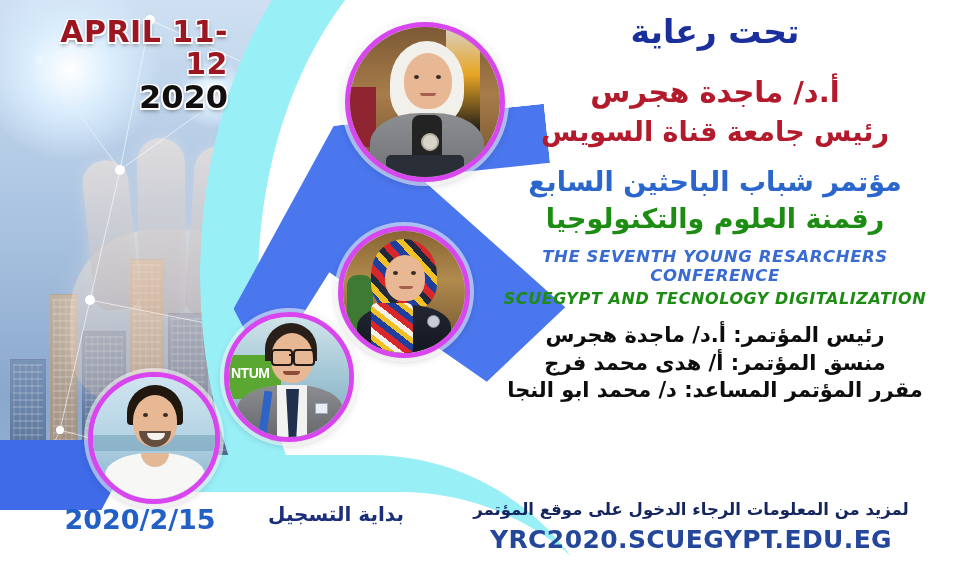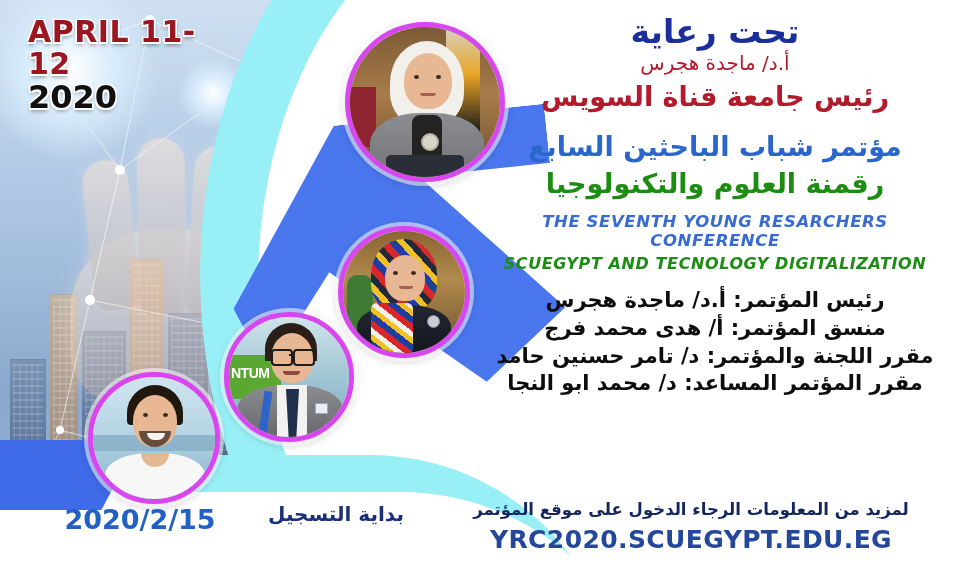--- a/index.html
+++ b/index.html
@@ -93,7 +93,7 @@
   .tie{position:absolute;background:#20304d;}
 
   
-  .date-badge{position:absolute;left:28px;top:16px;width:200px;text-align:left;z-index:30;}
+  .date-badge{position:absolute;left:28px;top:16px;width:200px;text-align:right;z-index:30;}
   .date-badge .l1{
     font-size:30px;font-weight:bold;color:#9c1621;letter-spacing:.5px;
     text-shadow:-1.5px -1.5px 0 #fff,1.5px -1.5px 0 #fff,-1.5px 1.5px 0 #fff,1.5px 1.5px 0 #fff,0 3px 4px rgba(0,0,0,.45);

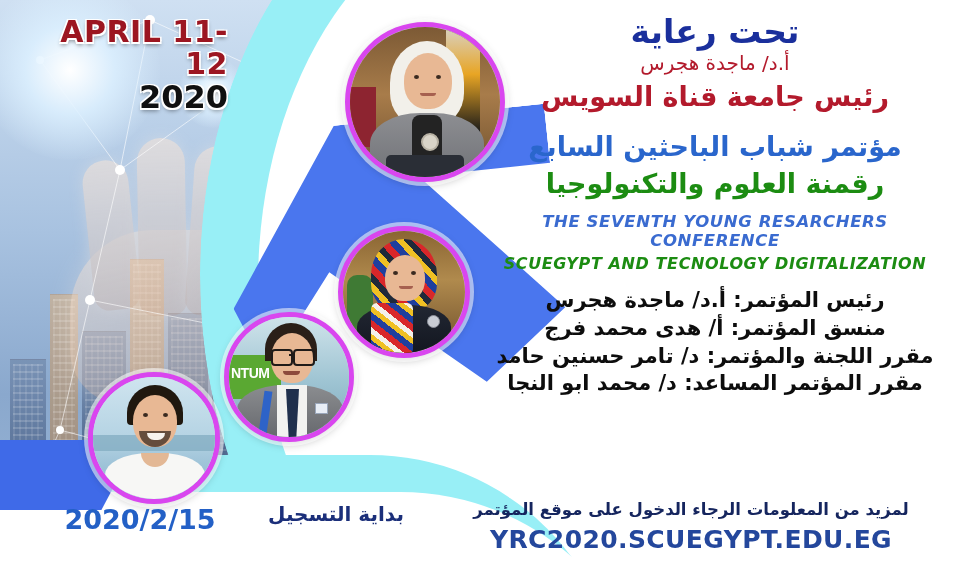--- a/index.html
+++ b/index.html
@@ -107,7 +107,7 @@
 
   .right-col{position:absolute;left:480px;top:8px;width:470px;text-align:center;z-index:40;direction:rtl;}
   .t-patronage{font-size:33px;font-weight:bold;color:#1a2f9c;line-height:1.12;margin-top:6px;}
-  .t-name{font-size:20px;font-weight:normal;color:#b31a2c;line-height:1.2;margin-top:0;}
+  .t-name{font-size:29px;font-weight:bold;color:#b31a2c;line-height:1.2;margin-top:24px;}
   .t-role{font-size:27px;font-weight:bold;color:#b31a2c;line-height:1.2;margin-top:6px;}
   .t-conf-ar{font-size:27px;font-weight:bold;color:#2a66cc;line-height:1.2;margin-top:18px;}
   .t-theme-ar{font-size:27px;font-weight:bold;color:#1c8c12;line-height:1.2;margin-top:4px;}

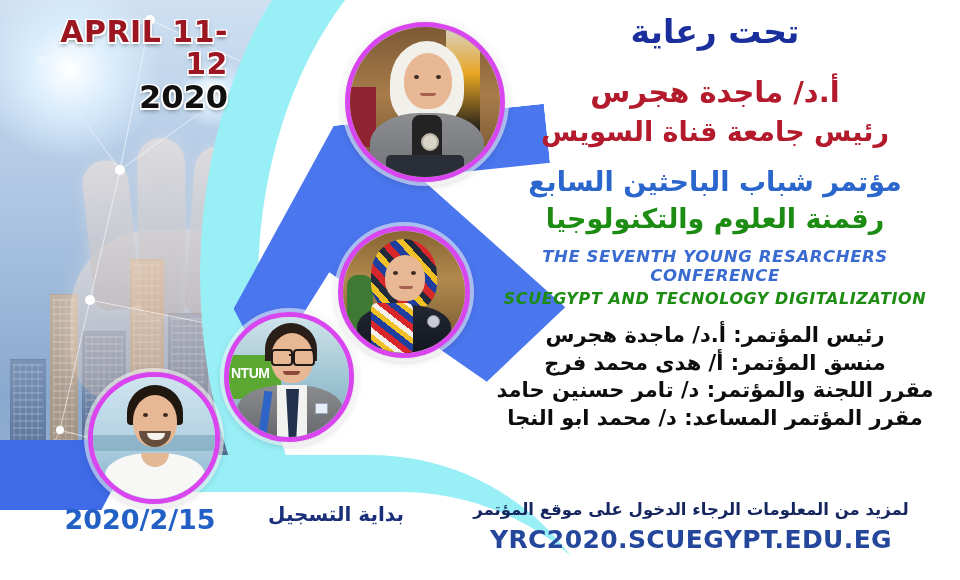--- a/index.html
+++ b/index.html
@@ -306,7 +306,6 @@
     <div class="committee">
       <div>رئيس المؤتمر: أ.د/ ماجدة هجرس</div>
       <div>منسق المؤتمر: أ/ هدى محمد فرج</div>
-      <div>مقرر اللجنة والمؤتمر: د/ تامر حسنين حامد</div>
       <div>مقرر المؤتمر المساعد: د/ محمد ابو النجا</div>
     </div>
   </div>

